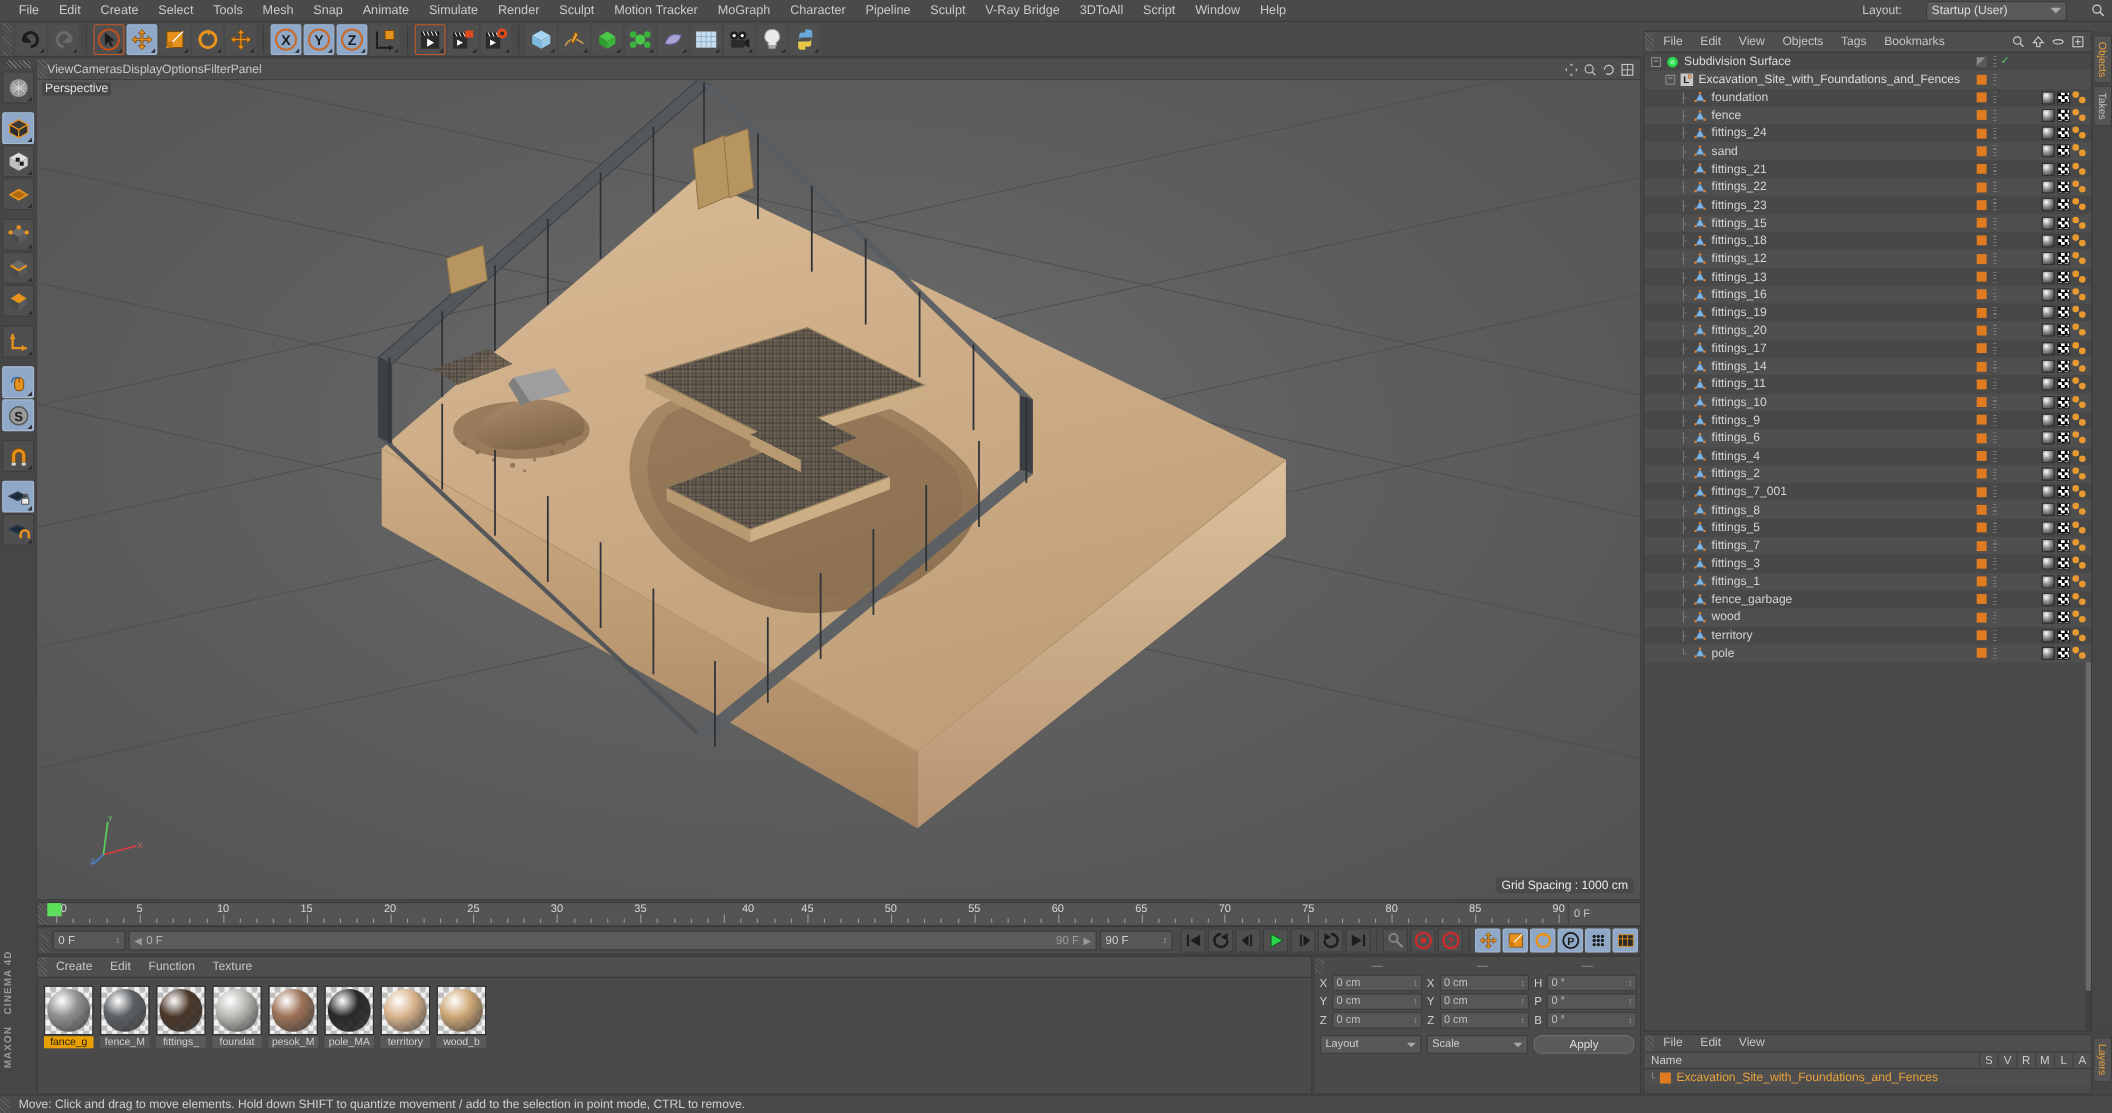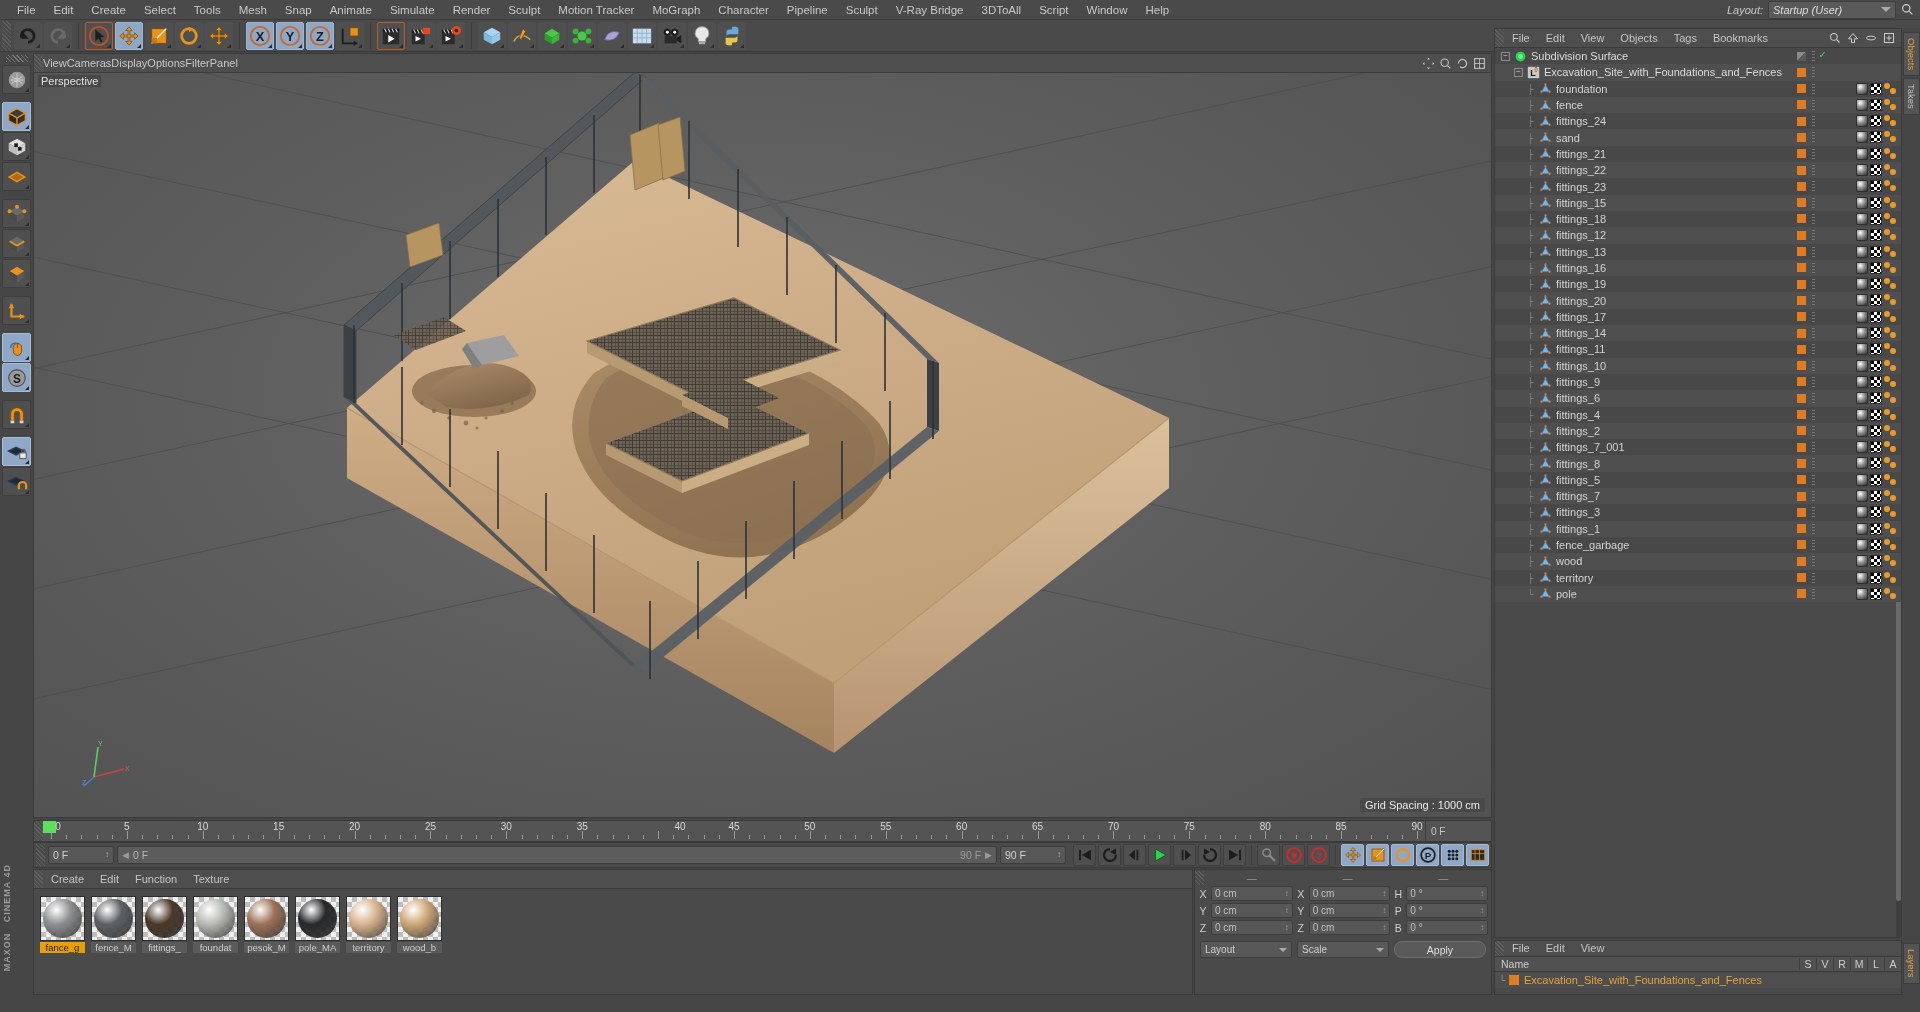--- a/index.html
+++ b/index.html
@@ -35,7 +35,7 @@
   .tbtn.sel{border:1px solid #c25a28;}
   .tbtn .corner{position:absolute;right:1px;bottom:1px;width:0;height:0;
       border-left:4px solid transparent;border-bottom:4px solid #2c2c2c;}
-  .layoutbox{margin-left:auto;display:flex;align-items:center;padding-right:6px;gap:5px;font-style:italic;}
+  .layoutbox{margin-left:auto;display:flex;align-items:center;padding-right:6px;gap:22px;}
   .layout-label{font-size:11px;color:#c9c9c9;}
   .layout-sel{width:128px;height:18px;background:#5a5a5a;border:1px solid #3d3d3d;
      border-radius:2px;display:flex;align-items:center;padding:0 4px;font-size:11px;color:#dcdcdc;}

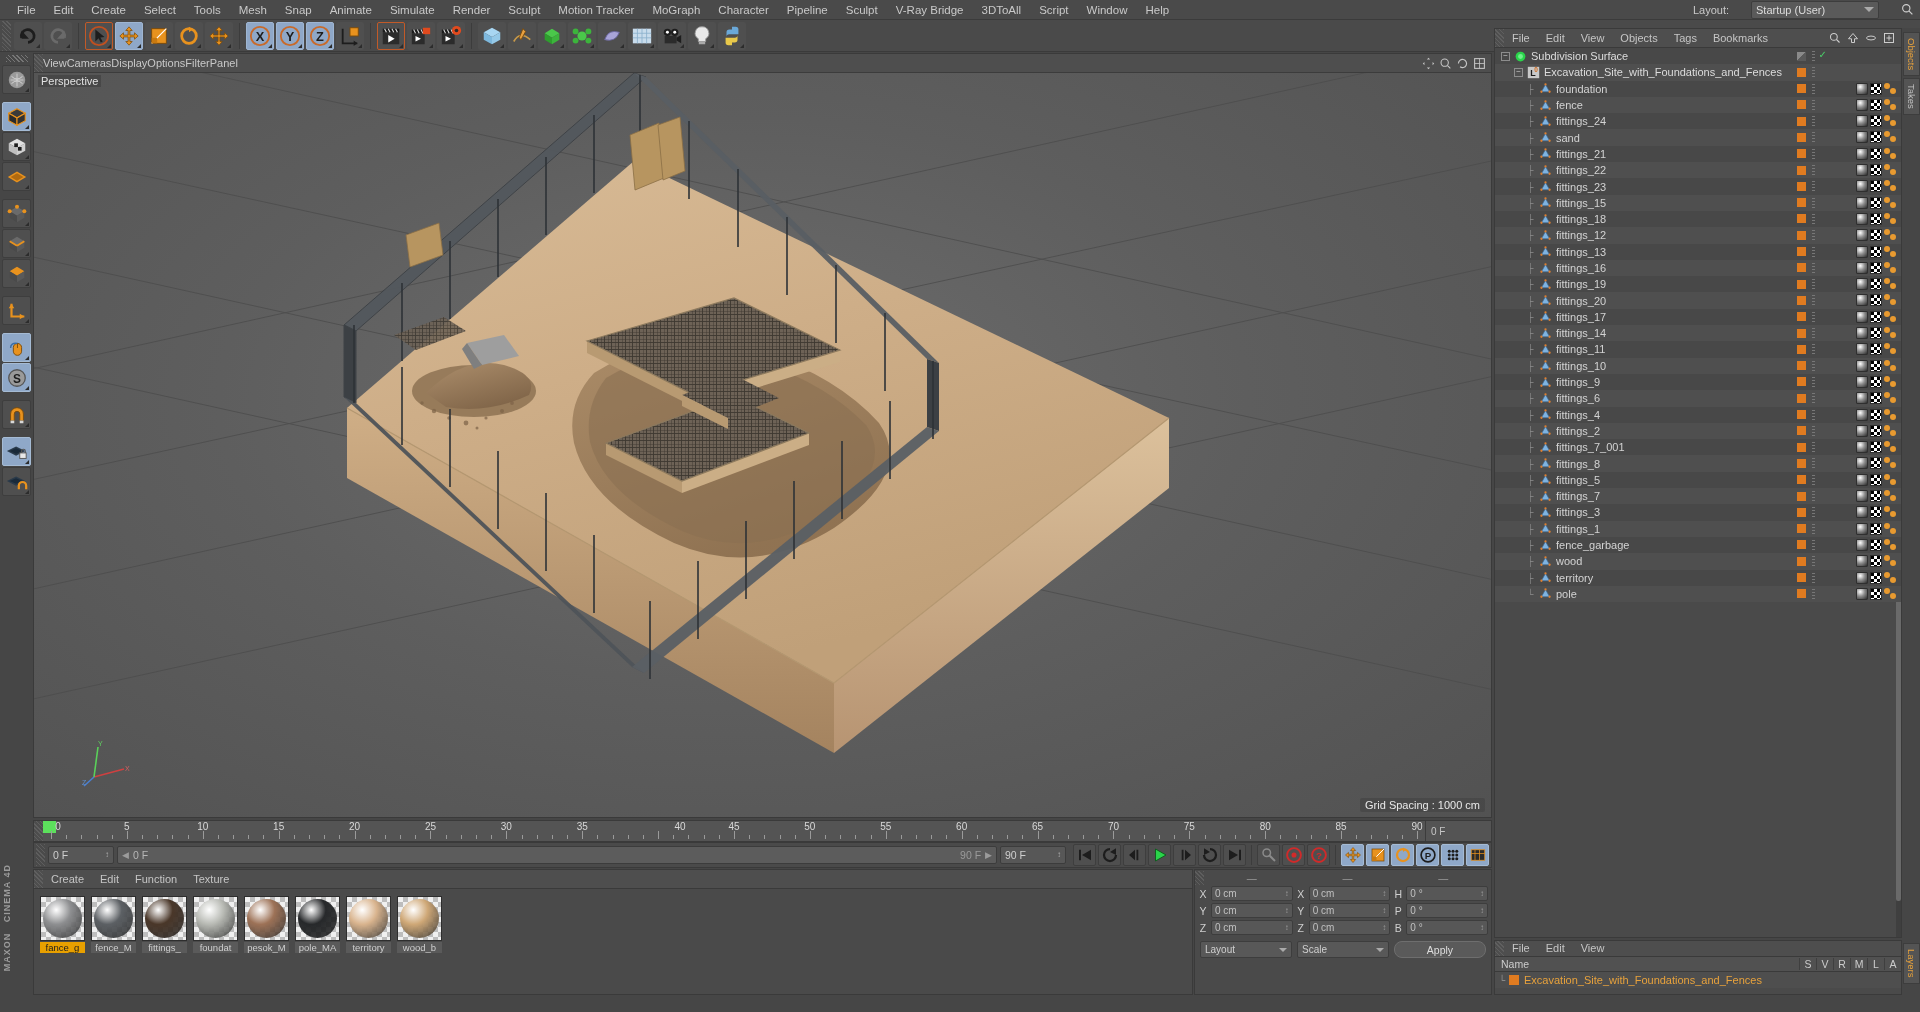--- a/index.html
+++ b/index.html
@@ -1935,6 +1935,10 @@
     <div class="rtab act">Layers</div>
   </div>
 
+  <div class="statusbar">
+    <div class="grip" style="height:15px"></div>
+    <div class="txt">Move: Click and drag to move elements. Hold down SHIFT to quantize movement / add to the selection in point mode, CTRL to remove.</div>
+  </div>
 
 </div>
 

